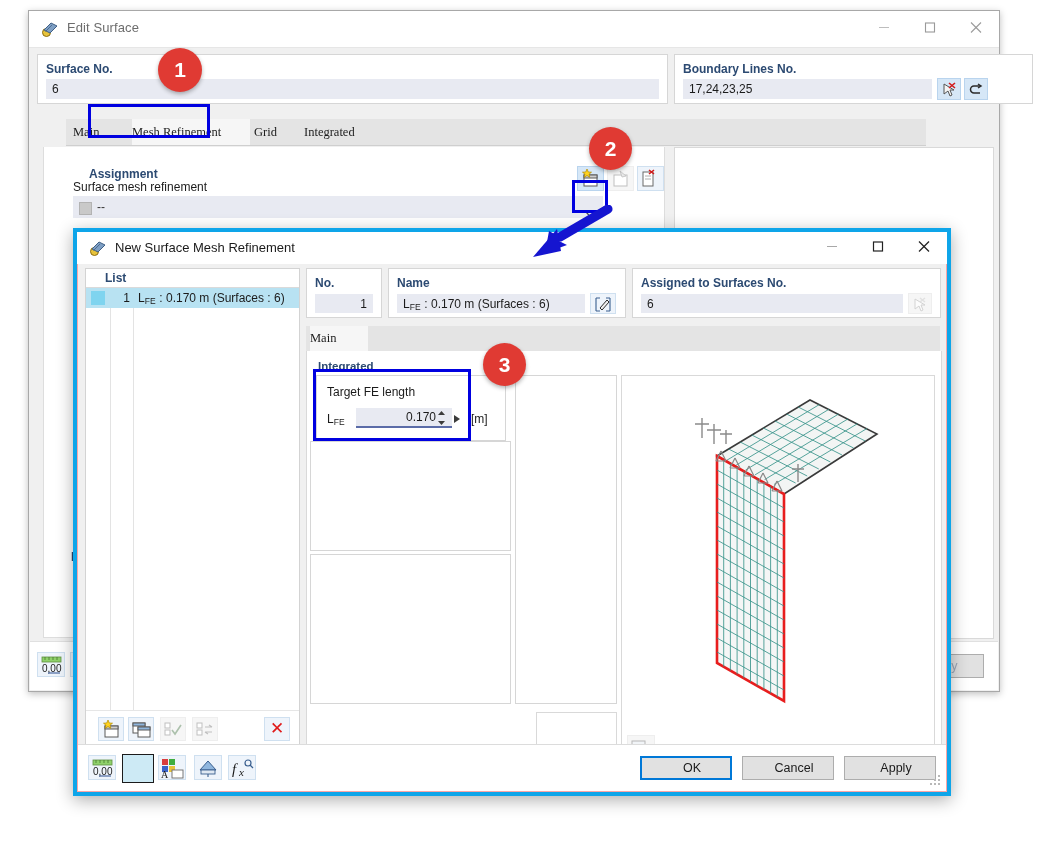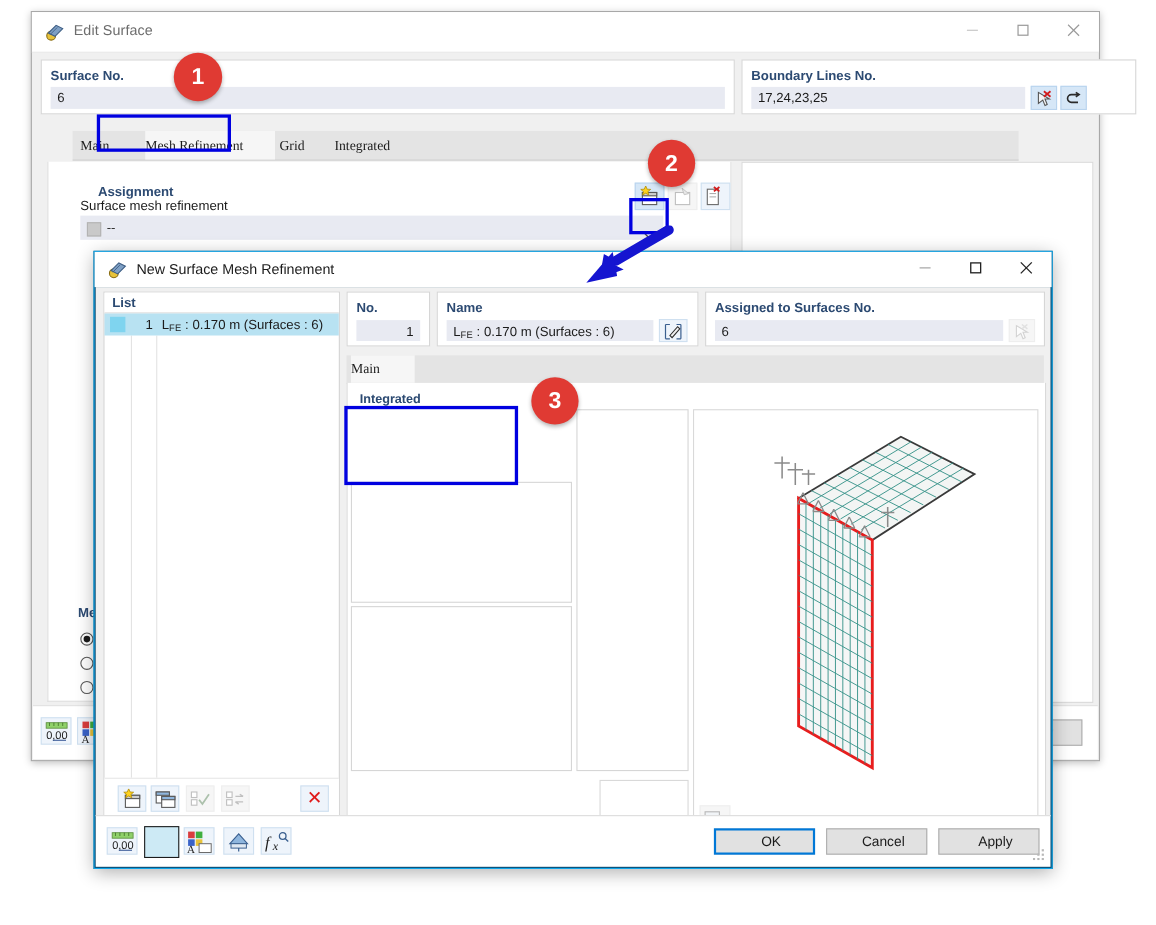--- a/index.html
+++ b/index.html
@@ -105,8 +105,8 @@
 
   
   #inner-window{
-    left:85px;top:228px;width:870px;height:560px;
-    background:#0c4a6e;border:1px solid #0ea5e9;
+    left:73px;top:228px;width:870px;height:560px;
+    background:#fca5a5;border:4px solid #0ea5e9;
     box-shadow:0 4px 16px rgba(0,0,0,.32);
   }
   #inner-titlebar{

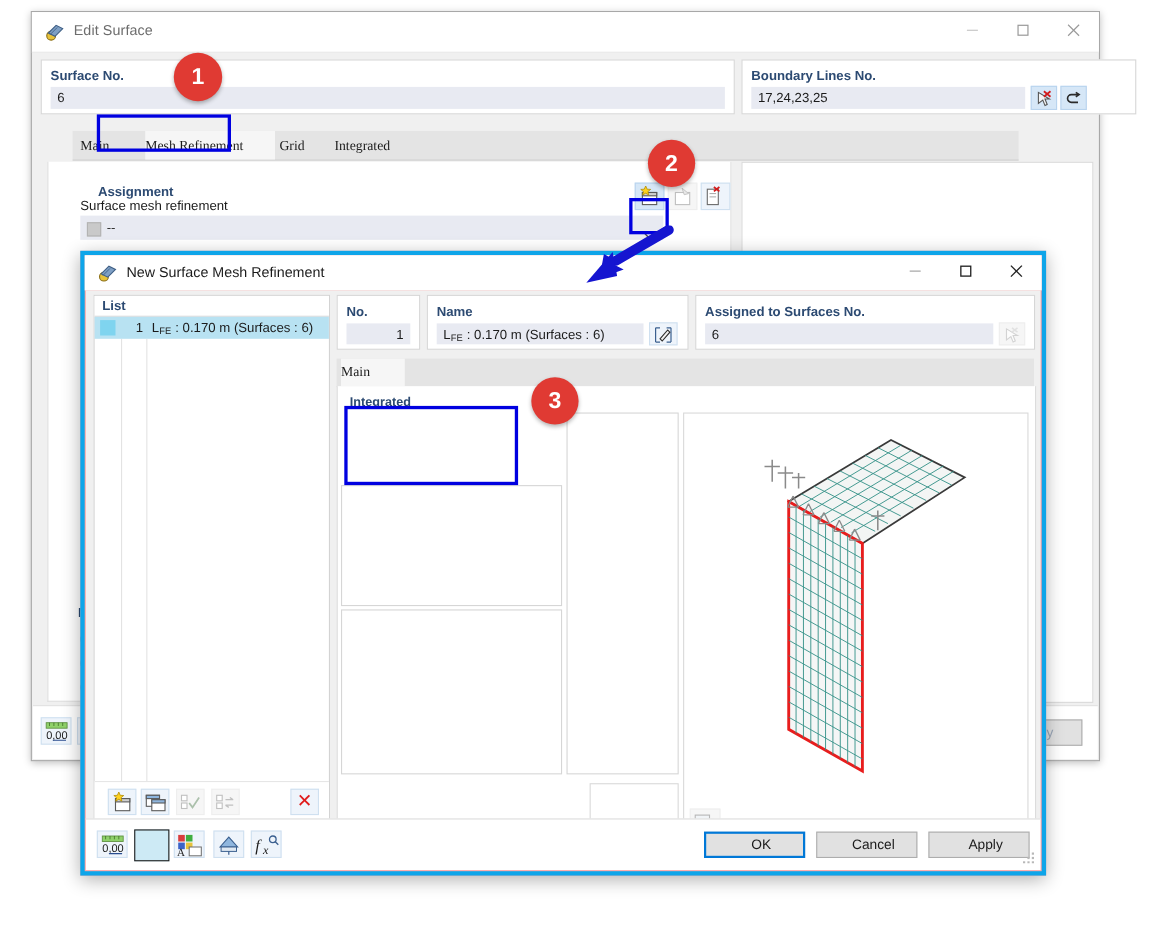--- a/index.html
+++ b/index.html
@@ -133,7 +133,7 @@
   .listhdr{
     position:absolute;left:0;top:0;right:0;height:19px;
     background:#ffffff;border-bottom:1px solid #dadada;
-    font-weight:bold;color:#2c4a72;font-size:12px;line-height:18px;padding-left:7px;
+    font-weight:bold;color:#2c4a72;font-size:12px;line-height:18px;padding-left:19px;
     box-sizing:border-box;
   }
   .listrow{

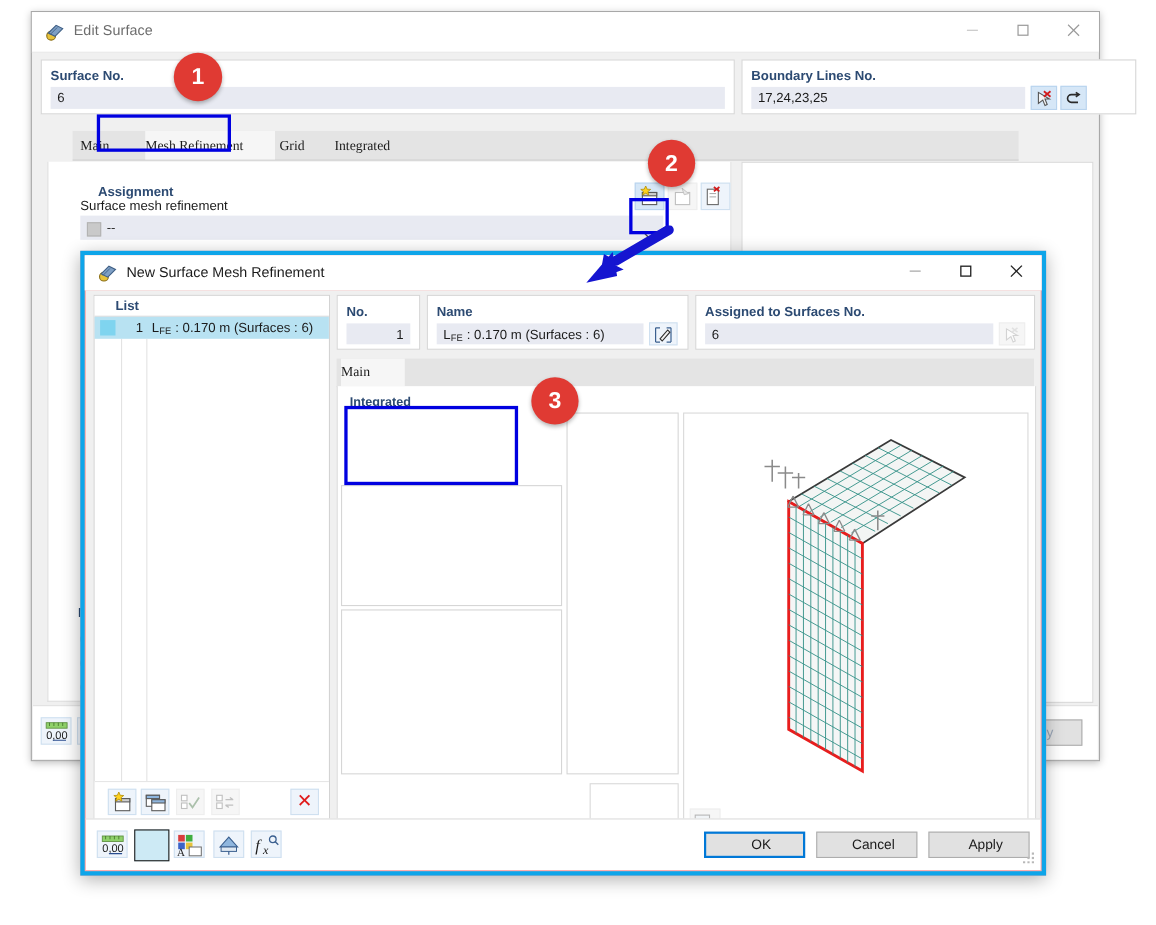--- a/index.html
+++ b/index.html
@@ -444,6 +444,25 @@
 
     <span class="grp-cap" style="left:240px;top:96px;">Integrated</span>
 
+    <div class="grp" style="left:238px;top:111px;width:190px;height:66px;">
+      <span class="abs" style="left:10px;top:9px;font-size:12px;">Target FE length</span>
+      <span class="abs" style="left:10px;top:36px;font-size:12px;"><span>L</span><span class="sub">FE</span></span>
+      <div class="spin" style="left:39px;top:32px;width:96px;height:20px;">
+        <span>0.170</span>
+      </div>
+      <span class="abs" style="left:120px;top:34px;">
+        <svg width="9" height="16" viewBox="0 0 9 16">
+          <path d="M4.5 1 L8 5 L1 5 Z" fill="#3b3b3b"></path>
+          <path d="M4.5 15 L1 11 L8 11 Z" fill="#3b3b3b"></path>
+        </svg>
+      </span>
+      <span class="abs" style="left:136px;top:37px;">
+        <svg width="9" height="10" viewBox="0 0 9 10">
+            <path d="M1 1 L7 5 L1 9 Z" fill="#3b3b3b"></path>
+          </svg>
+      </span>
+      <span class="abs" style="left:154px;top:36px;font-size:12px;">[m]</span>
+    </div>
 
     <div class="abs" style="left:232px;top:177px;width:199px;height:108px;background:#ffffff;border:1px solid #d6d6d6;"></div>
     <div class="abs" style="left:232px;top:290px;width:199px;height:148px;background:#ffffff;border:1px solid #d6d6d6;"></div>

